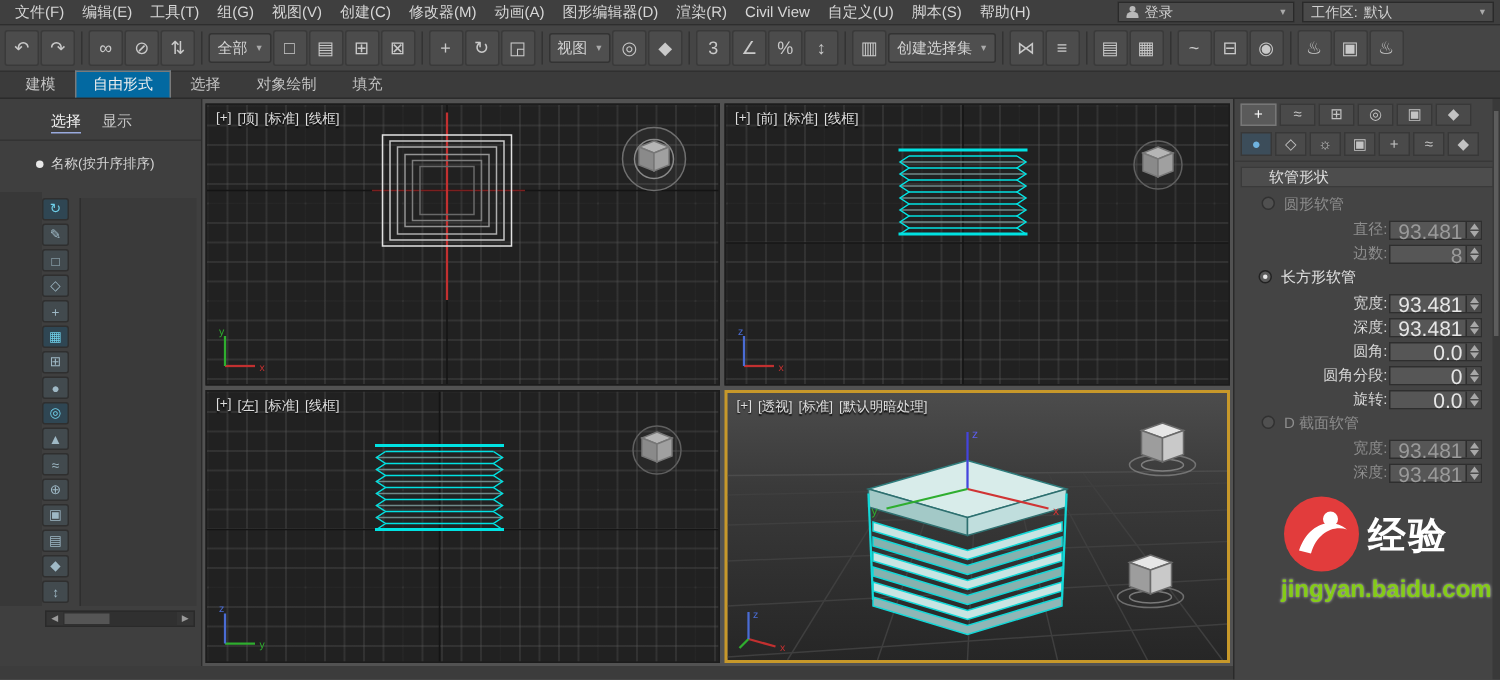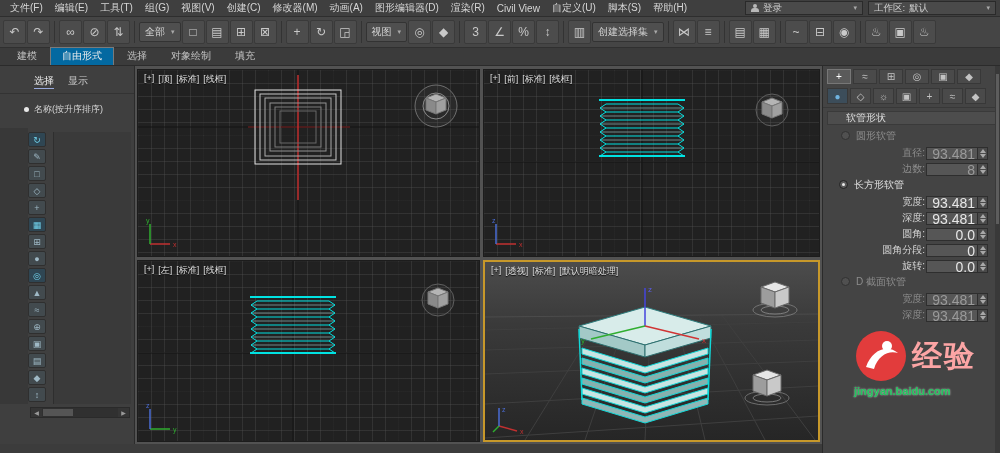--- a/index.html
+++ b/index.html
@@ -110,7 +110,7 @@
   
   .watermark { position:absolute; left:854px; top:329px; width:142px; z-index:40; }
   .wm-row { display:flex; align-items:center; gap:4px; }
-  .wm-title { font-size:30px; font-weight:bold; color:#fca5a5; letter-spacing:2px; }
+  .wm-title { font-size:25px; font-weight:bold; color:#ffffff; letter-spacing:2px; }
   .wm-domain { margin-top:2px; font-size:11px; font-weight:bold; color:#22c55e;
     text-shadow:0 0 2px rgba(255,255,255,.75); letter-spacing:0; }
 </style>

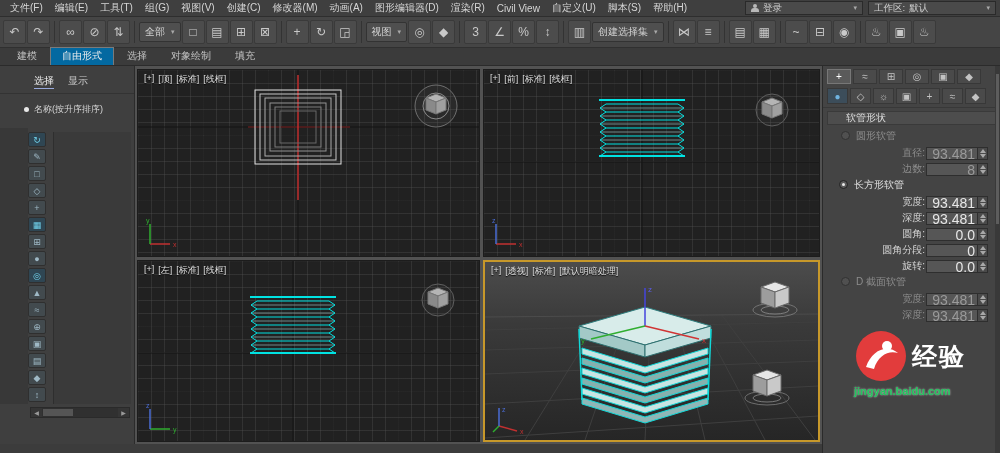--- a/index.html
+++ b/index.html
@@ -111,7 +111,7 @@
   .watermark { position:absolute; left:854px; top:329px; width:142px; z-index:40; }
   .wm-row { display:flex; align-items:center; gap:4px; }
   .wm-title { font-size:25px; font-weight:bold; color:#ffffff; letter-spacing:2px; }
-  .wm-domain { margin-top:2px; font-size:11px; font-weight:bold; color:#22c55e;
+  .wm-domain { margin-top:2px; font-size:16px; font-weight:bold; color:#84cc16;
     text-shadow:0 0 2px rgba(255,255,255,.75); letter-spacing:0; }
 </style>
 </head>

